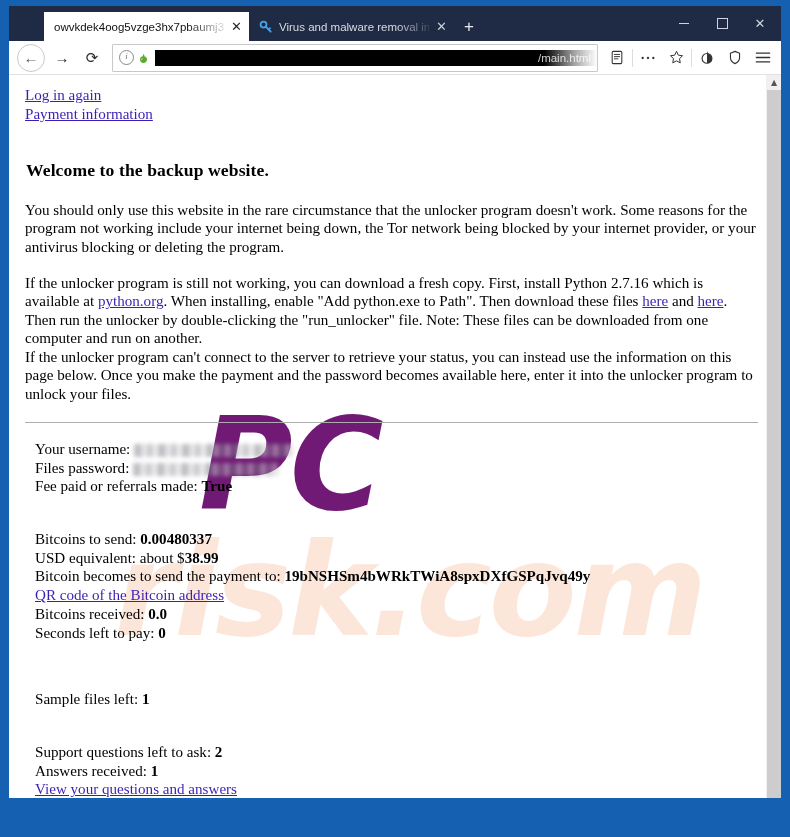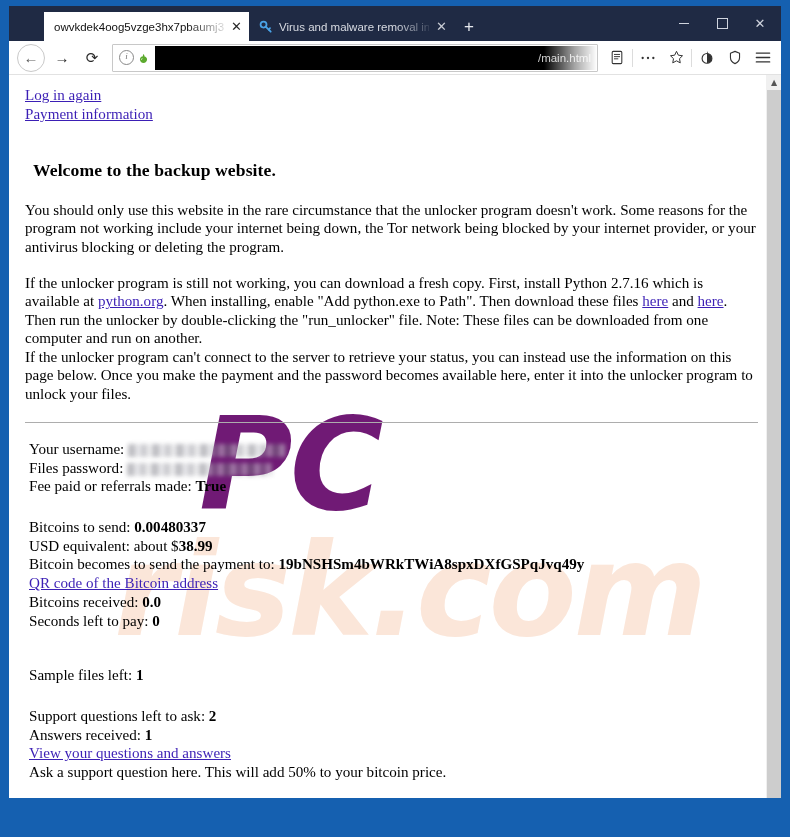--- a/index.html
+++ b/index.html
@@ -165,7 +165,7 @@
   }
   .url-redacted {
     flex: 1 1 auto;
-    height: 24px;
+    height: 16px;
     position: relative;
     background: #000;
     overflow: hidden;

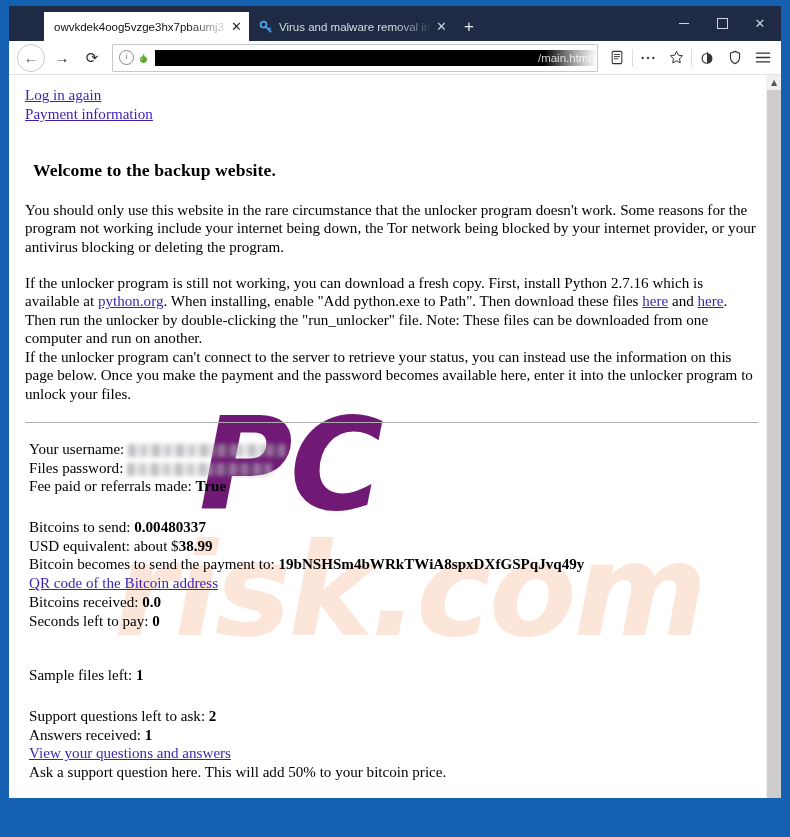--- a/index.html
+++ b/index.html
@@ -247,7 +247,7 @@
   h1.welcome {
     font-size: 17.6px;
     font-weight: bold;
-    margin: 37px 0 19px 8px;
+    margin: 37px 0 19px 1px;
     letter-spacing: 0.1px;
   }
   p.para { margin: 0 0 18px 0; }

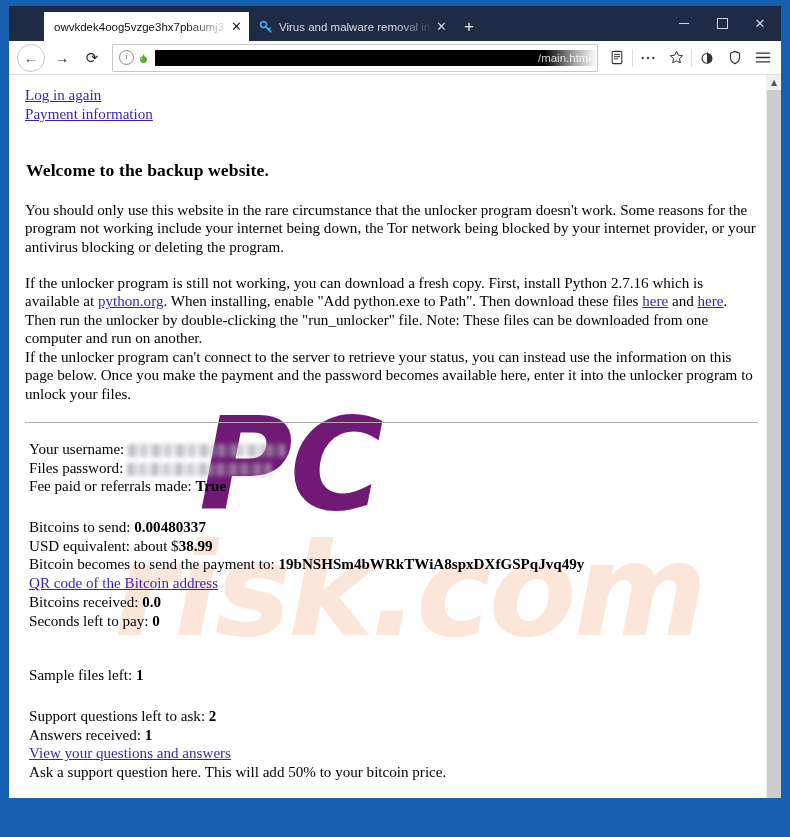--- a/index.html
+++ b/index.html
@@ -259,7 +259,7 @@
     margin: 19px 0 17px 0;
   }
 
-  .stats { margin: 4px; }
+  .stats { margin: 10px; }
   .stats div { line-height: 1.24; }
   .spacer { height: 14px; }
   b { font-weight: bold; }

